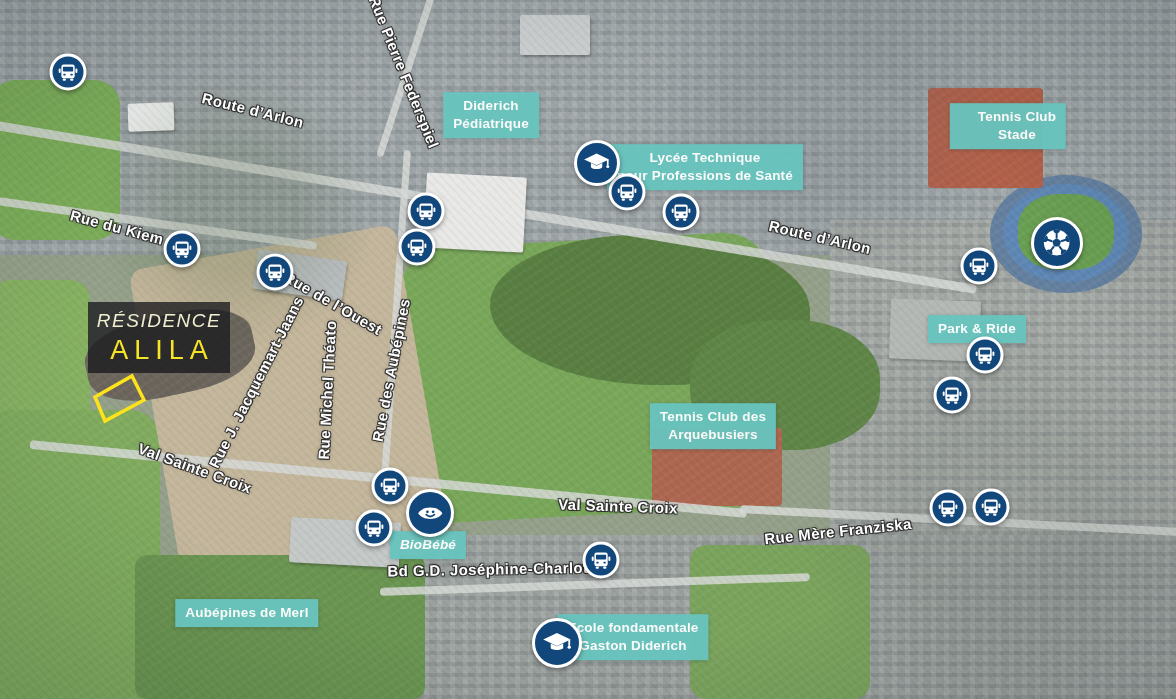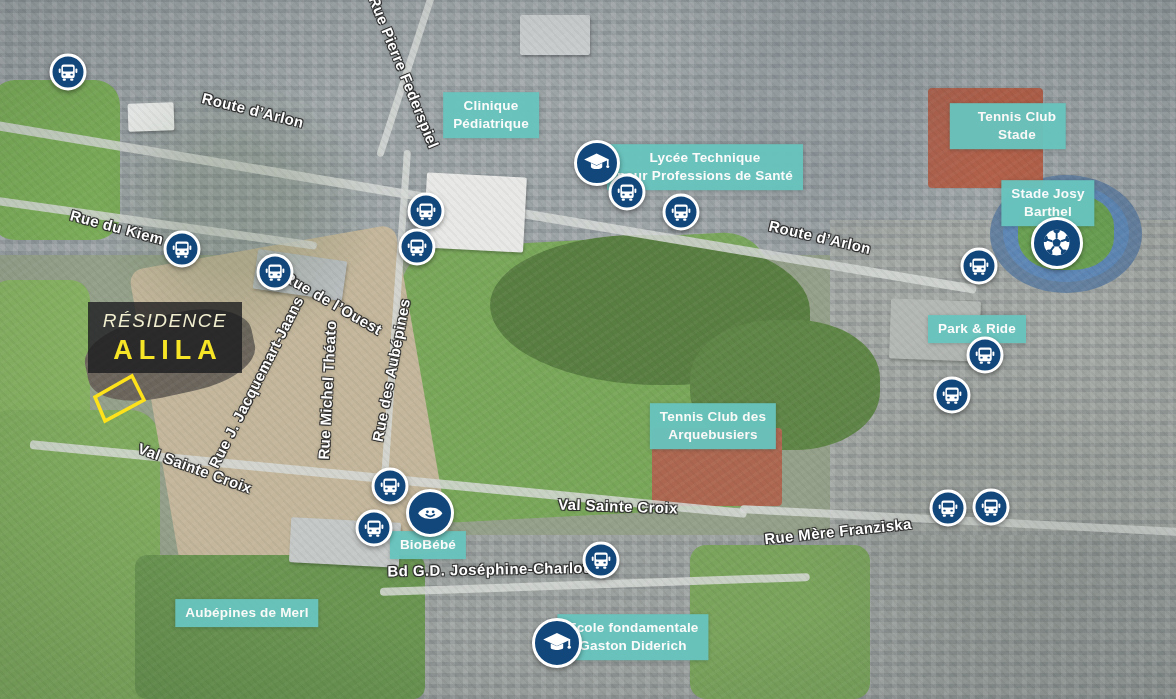--- a/index.html
+++ b/index.html
@@ -136,7 +136,7 @@
       <div class="street-label" style="left: 495px; top: 569px; transform: translate(-50%, -50%) rotate(-1deg);">Bd G.D. Joséphine-Charlotte</div>
     </div>
   <div id="pois">
-      <div class="poi-label" style="left: 491px; top: 115px;">Clinique
+      <div class="poi-label" style="left: 491px; top: 115px;">Diderich
 Pédiatrique</div>
       <div class="poi-label" style="left: 705px; top: 167px;">Lycée Technique
 pour Professions de Santé</div>

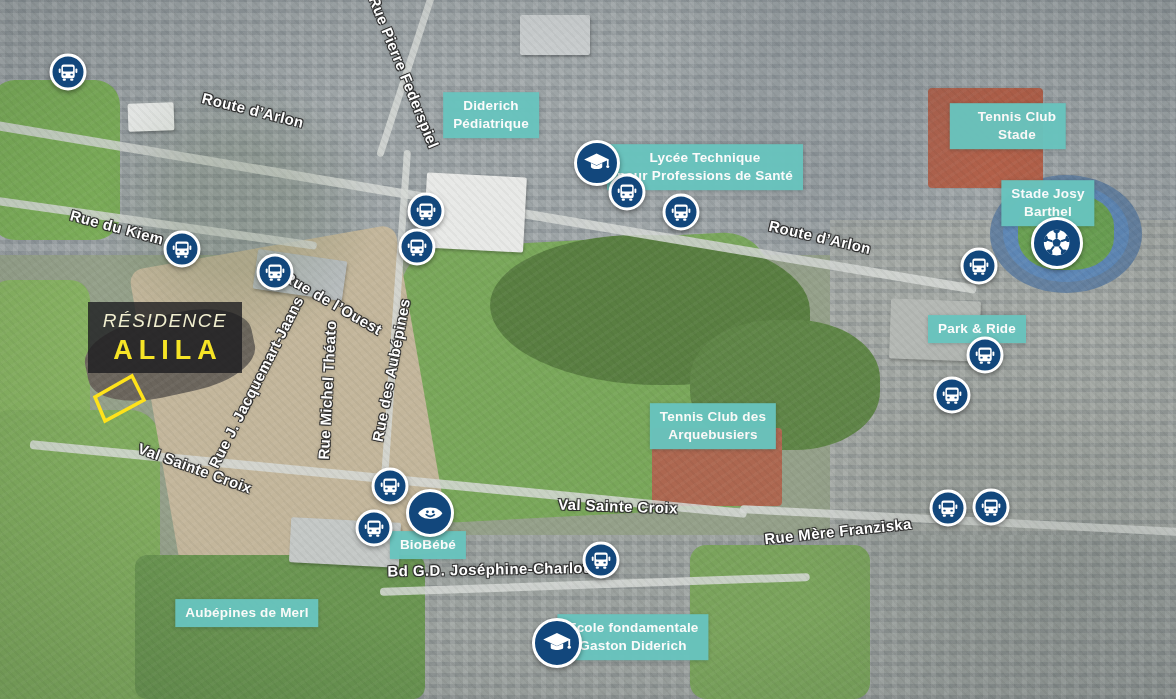--- a/index.html
+++ b/index.html
@@ -142,8 +142,6 @@
 pour Professions de Santé</div>
       <div class="poi-label" style="left: 1008px; top: 126px; padding-left: 28px;">Tennis Club
 Stade</div>
-      <div class="poi-label" style="left: 1048px; top: 203px;">Stade Josy
-Barthel</div>
       <div class="poi-label" style="left: 977px; top: 329px;">Park &amp; Ride</div>
       <div class="poi-label" style="left: 713px; top: 426px;">Tennis Club des
 Arquebusiers</div>

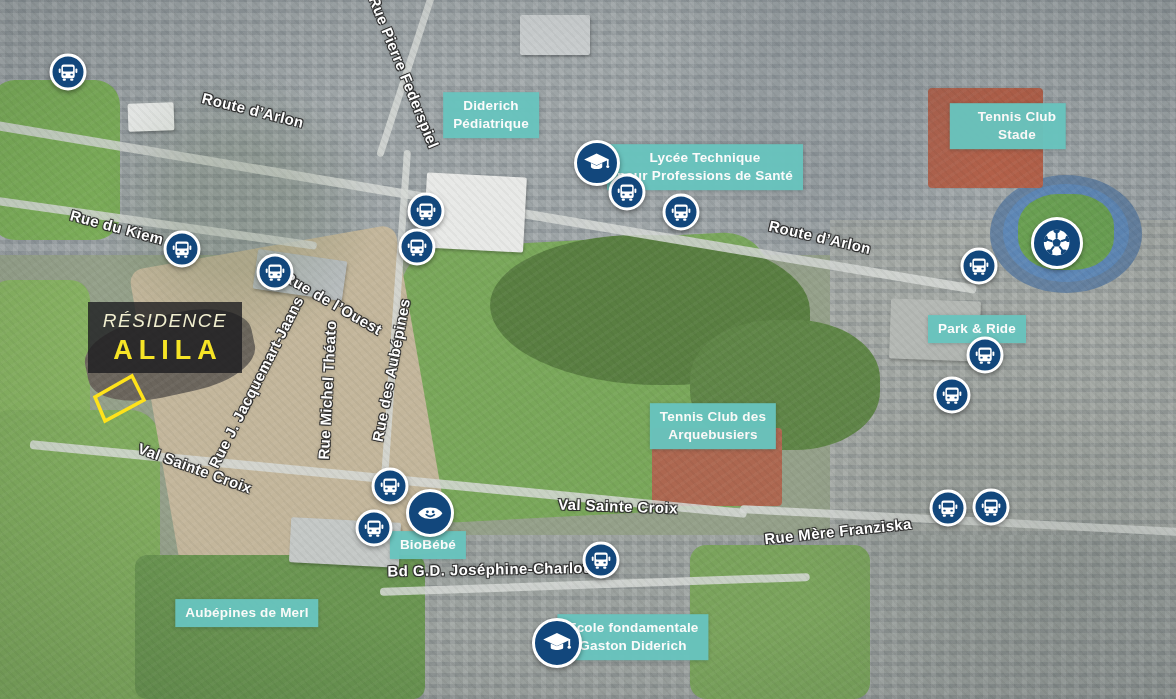--- a/index.html
+++ b/index.html
@@ -62,7 +62,7 @@
   .marker svg{width:68%;height:68%;display:block;}
   
   #residence-box{
-    position:absolute;left:88px;top:302px;width:154px;height:71px;
+    position:absolute;left:88px;top:302px;width:142px;height:71px;
     background:rgba(26,26,30,.78);
     display:flex;flex-direction:column;align-items:center;justify-content:center;
     gap:3px;

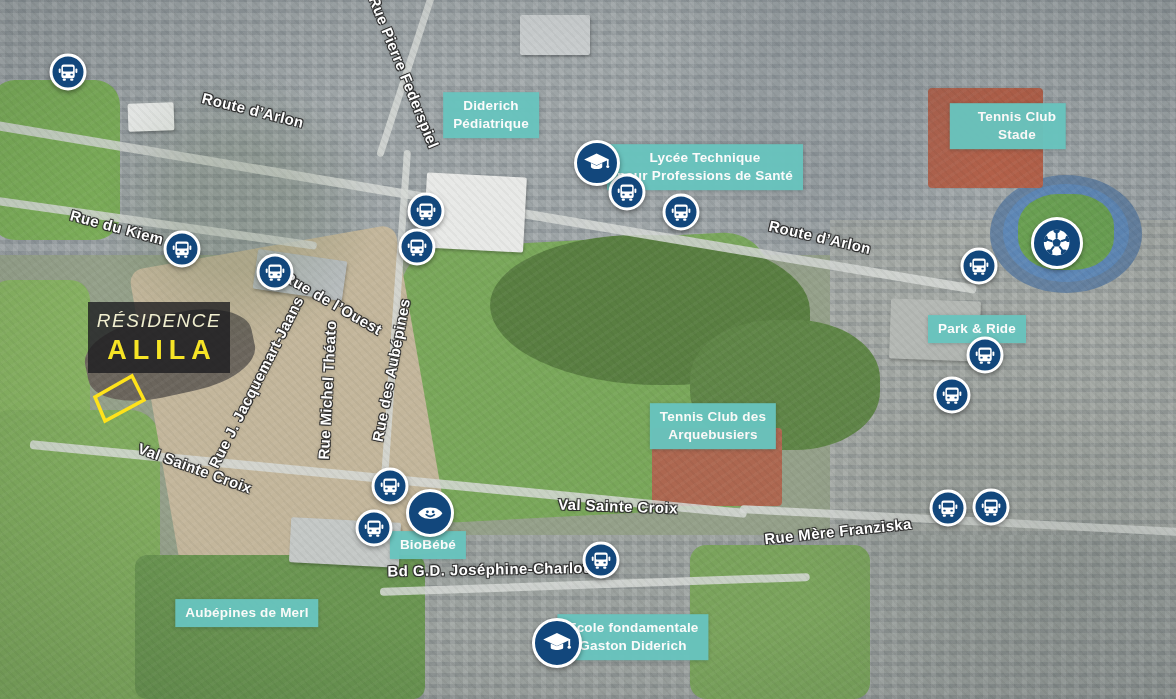--- a/index.html
+++ b/index.html
@@ -72,7 +72,7 @@
     color:var(--res-title,#f0eecf);font-weight:500;
   }
   #residence-line2{
-    font-size:27px;font-weight:bold;letter-spacing:6px;margin-right:-6px;
+    font-size:27px;font-weight:normal;letter-spacing:6px;margin-right:-6px;
     color:var(--res-name,#f6e426);
   }
 </style>

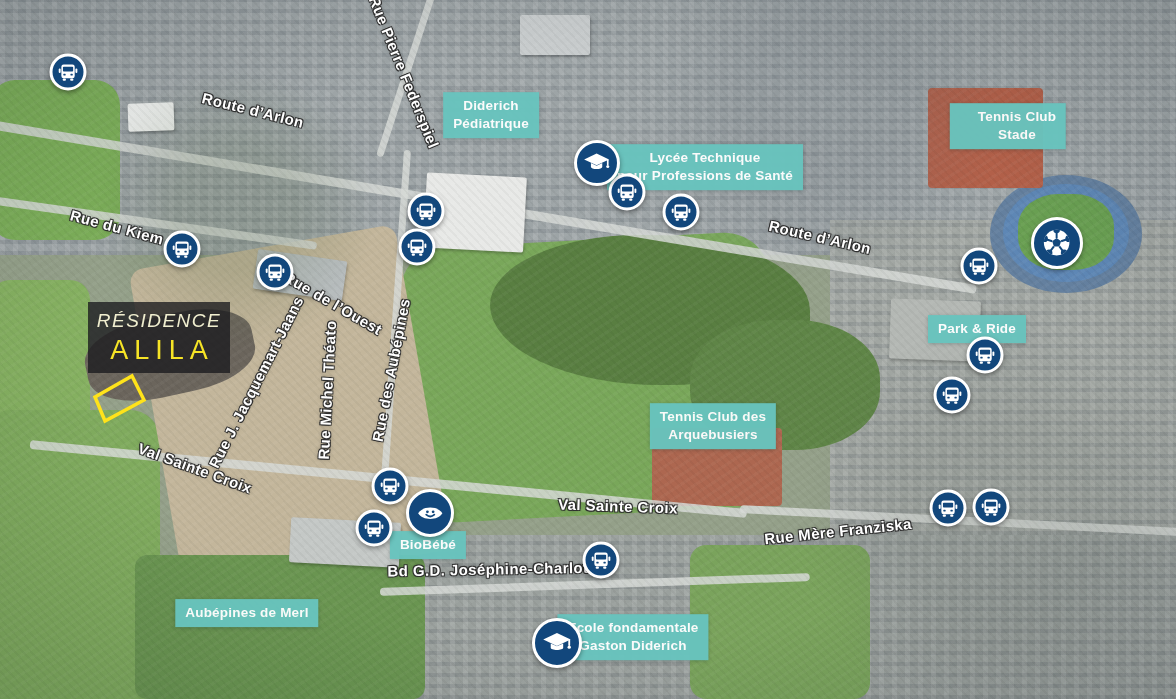--- a/index.html
+++ b/index.html
@@ -145,7 +145,7 @@
       <div class="poi-label" style="left: 977px; top: 329px;">Park &amp; Ride</div>
       <div class="poi-label" style="left: 713px; top: 426px;">Tennis Club des
 Arquebusiers</div>
-      <div class="poi-label" style="left: 428px; top: 545px;">BioBébé</div>
+      <div class="poi-label" style="left: 428px; top: 545px; font-style: italic;">BioBébé</div>
       <div class="poi-label" style="left: 247px; top: 613px;">Aubépines de Merl</div>
       <div class="poi-label" style="left: 633px; top: 637px;">Ecole fondamentale
 Gaston Diderich</div>

